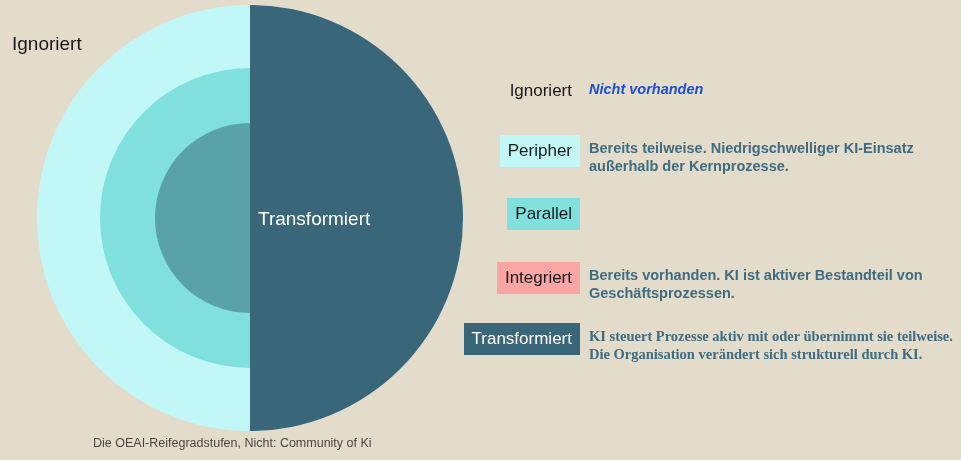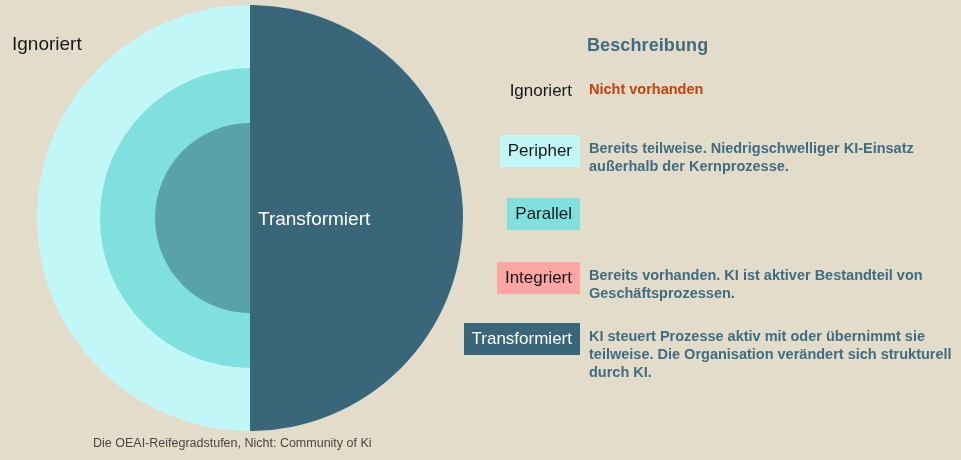--- a/index.html
+++ b/index.html
@@ -187,7 +187,6 @@
 
   <div id="legend">
 
-    <div id="legend-header" style="color: rgb(63, 108, 128);">Beschreibung</div>
 
     <div class="legend-row" id="row-0">
       <div class="legend-badge-cell">

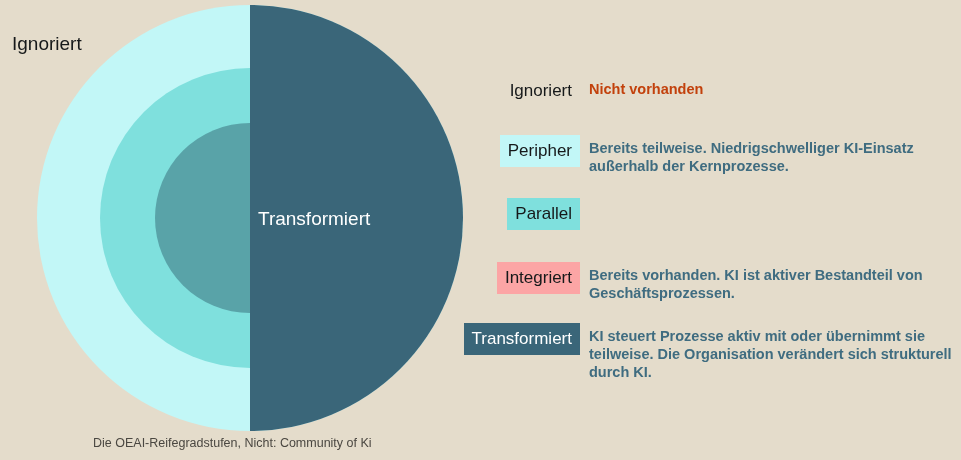--- a/index.html
+++ b/index.html
@@ -192,7 +192,7 @@
       <div class="legend-badge-cell">
         <span class="legend-badge plain">Ignoriert</span>
       </div>
-      <div class="legend-desc" style="color: #c2410c;">Nicht vorhanden</div>
+      <div class="legend-desc" style="color: #1d4ed8; font-style: italic;">Nicht vorhanden</div>
     </div>
 
     <div class="legend-row" id="row-1">

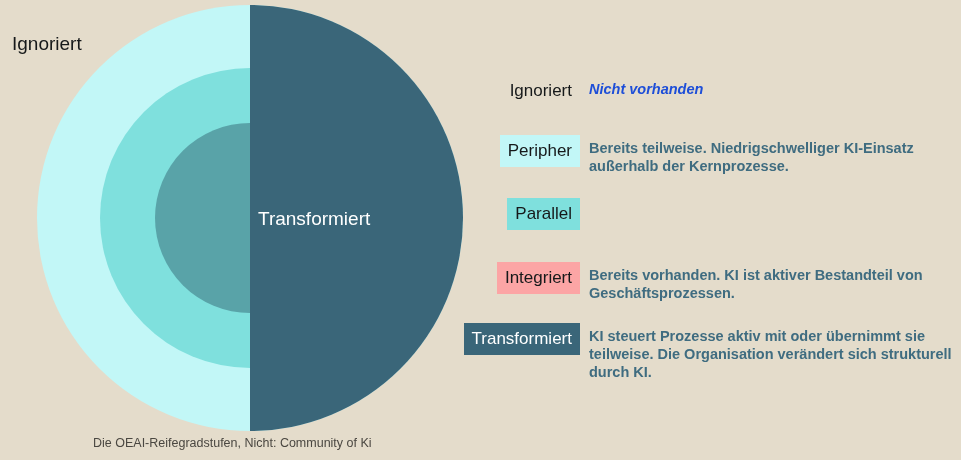--- a/index.html
+++ b/index.html
@@ -219,7 +219,7 @@
       <div class="legend-badge-cell">
         <span class="legend-badge onDark" id="badge-4" style="background: rgb(58, 102, 121); color: rgb(255, 255, 255);">Transformiert</span>
       </div>
-      <div class="legend-desc" style="color: rgb(63, 108, 128);">KI steuert Prozesse aktiv mit oder übernimmt sie teilweise. Die Organisation verändert sich strukturell durch KI.</div>
+      <div class="legend-desc" style="color: rgb(63, 108, 128); font-family: Liberation Serif, serif;">KI steuert Prozesse aktiv mit oder übernimmt sie teilweise. Die Organisation verändert sich strukturell durch KI.</div>
     </div>
 
   </div>

